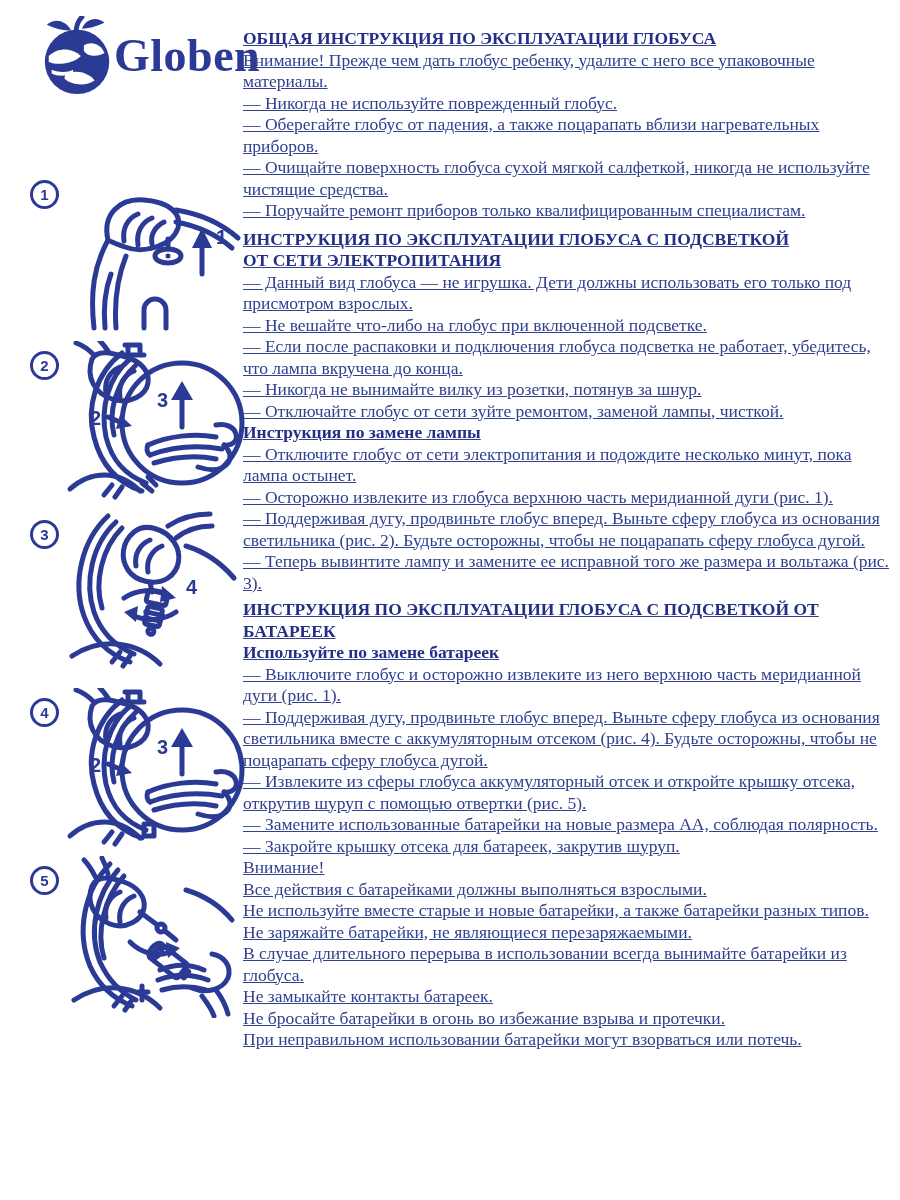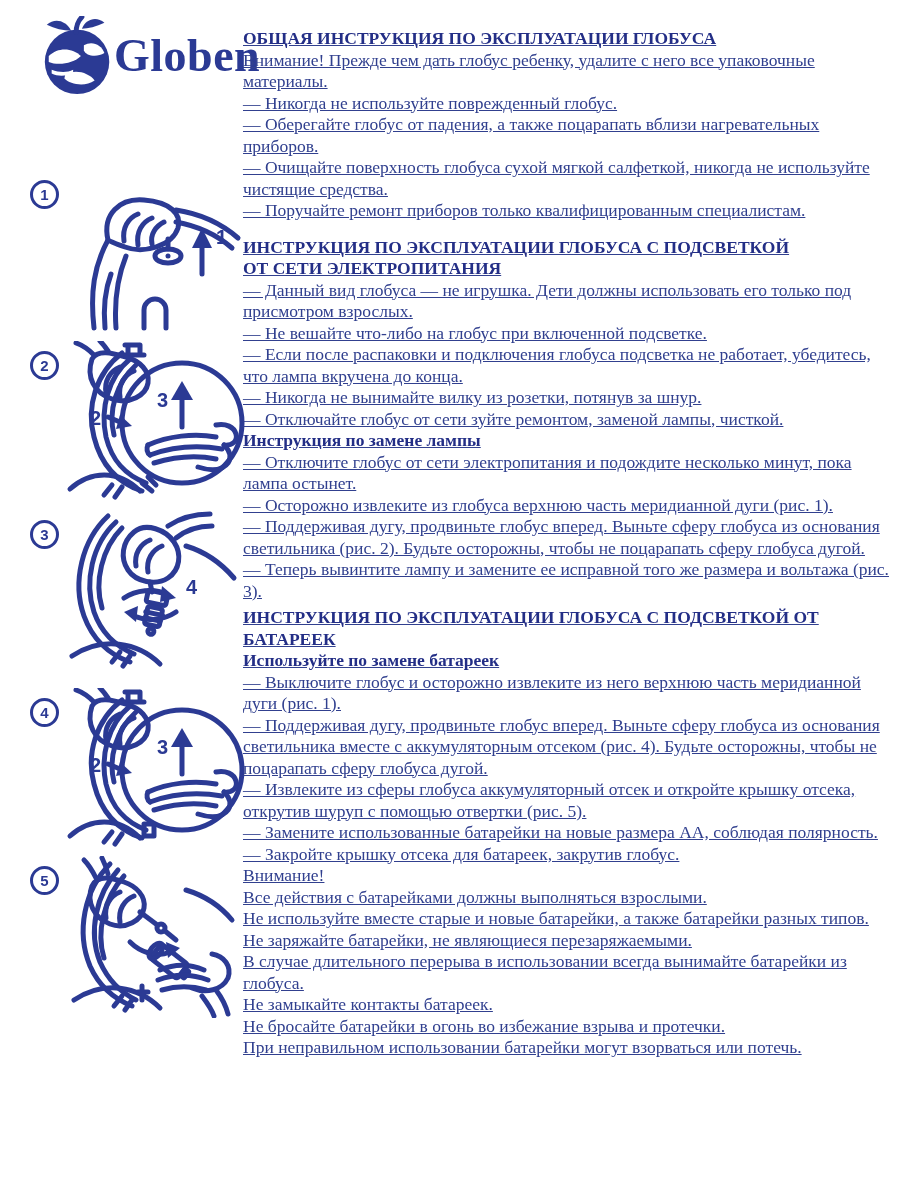--- a/index.html
+++ b/index.html
@@ -233,7 +233,7 @@
         <p class="para">— Очищайте поверхность глобуса сухой мягкой салфеткой, никогда не исполь­зуйте чистящие средства.</p>
         <p class="para">— Поручайте ремонт приборов только квалифицированным специалистам.</p>
       </div>
-      <div class="section" style="margin-top: 15px;">
+      <div class="section" style="margin-top: 7px;">
         <h2 class="sec-heading">ИНСТРУКЦИЯ ПО ЭКСПЛУАТАЦИИ ГЛОБУСА С ПОДСВЕТКОЙ
 ОТ СЕТИ ЭЛЕКТРОПИТАНИЯ</h2>
         <p class="para">— Данный вид глобуса — не игрушка. Дети должны использовать его только под присмотром взрослых.</p>

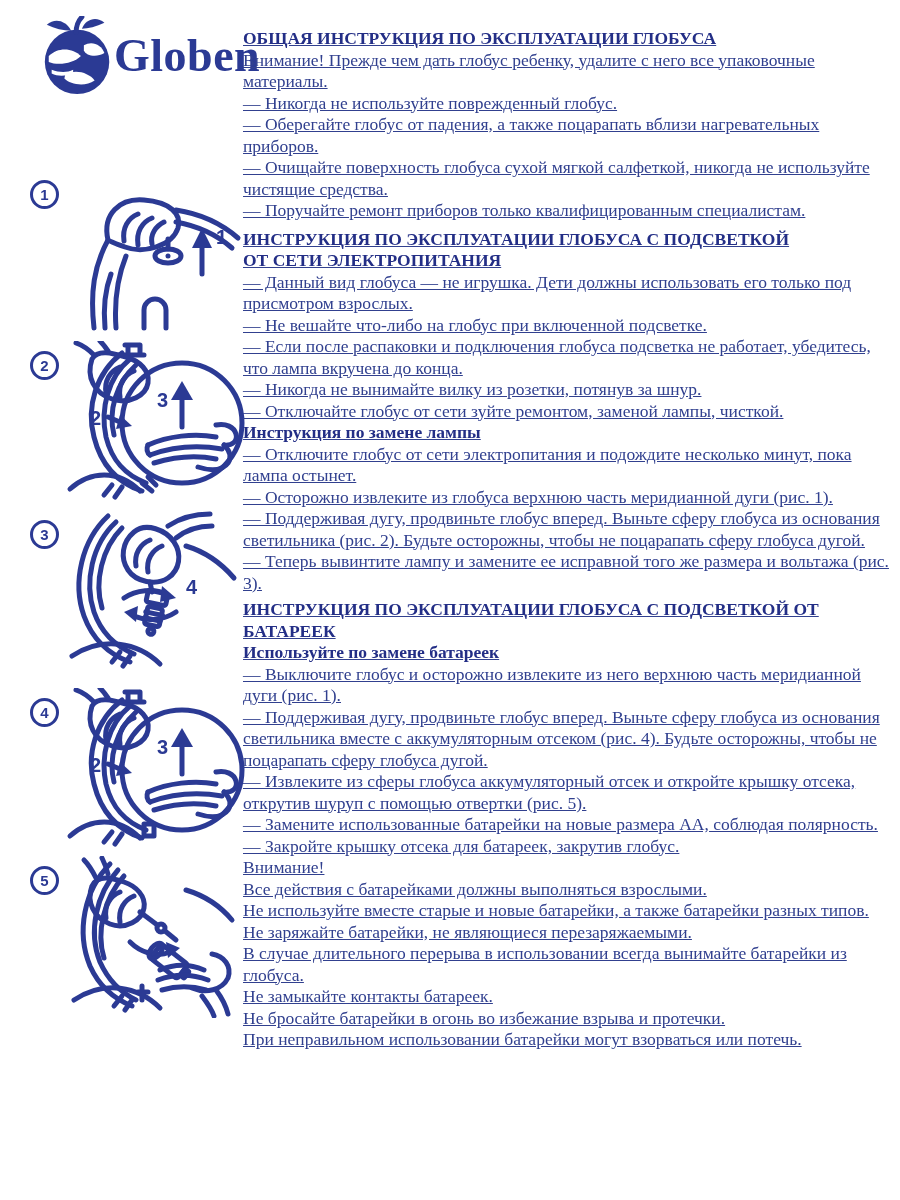--- a/index.html
+++ b/index.html
@@ -255,7 +255,7 @@
         <p class="para">— Поддерживая дугу, продвиньте глобус вперед. Выньте сферу глобуса из основания светильника вместе с аккумуляторным отсеком (рис. 4). Будьте осторожны, чтобы не поцарапать сферу глобуса дугой.</p>
         <p class="para">— Извлеките из сферы глобуса аккумуляторный отсек и откройте крышку отсека, открутив шуруп с помощью отвертки (рис. 5).</p>
         <p class="para">— Замените использованные батарейки на новые размера АА, соблюдая поляр­ность.</p>
-        <p class="para">— Закройте крышку отсека для батареек, закрутив глобус.</p>
+        <p class="para">— Закройте крышку отсека для батареек, закрутив шуруп.</p>
         <p class="para">Внимание!</p>
         <p class="para">Все действия с батарейками должны выполняться взрослыми.</p>
         <p class="para">Не используйте вместе старые и новые батарейки, а также батарейки разных типов.</p>

